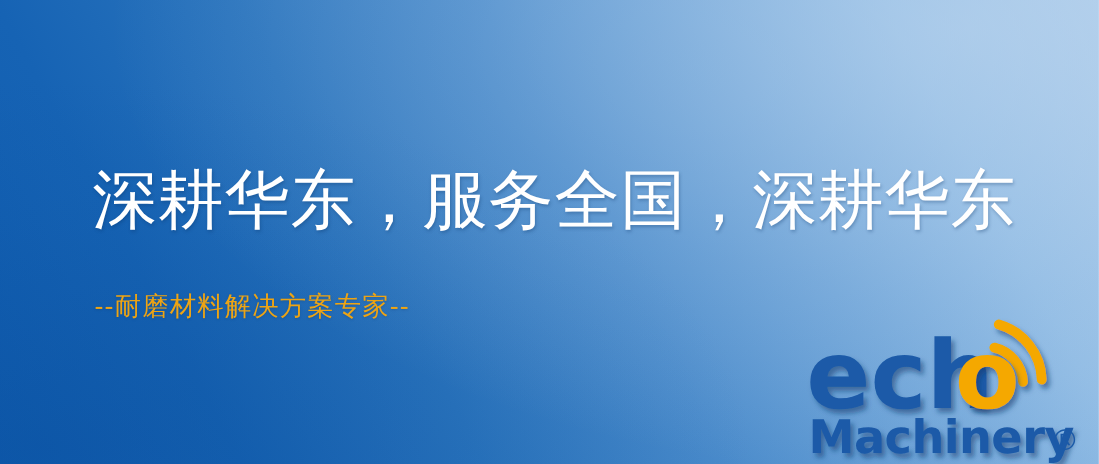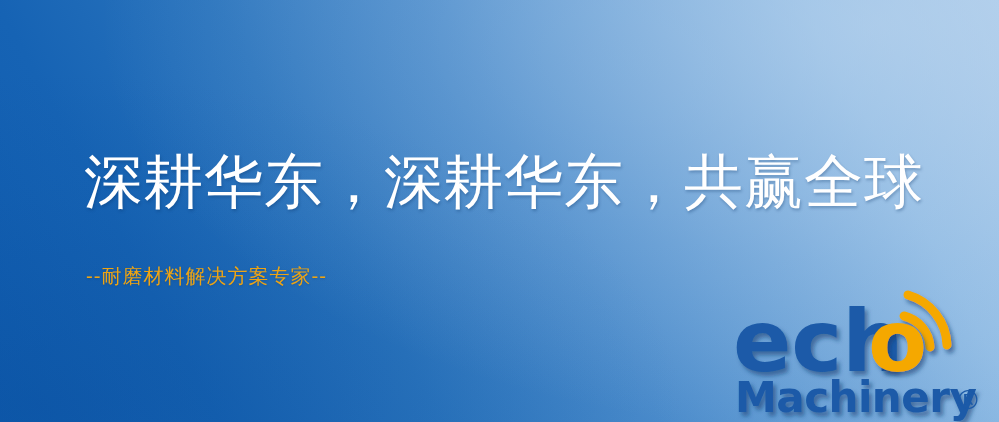--- a/index.html
+++ b/index.html
@@ -84,7 +84,7 @@
 
 <div id="banner">
 
-  <div class="layer" id="headline">深耕华东，深耕华东，共赢全球</div>
+  <div class="layer" id="headline">深耕华东，服务全国，深耕华东</div>
 
   <div class="layer" id="subtitle">--耐磨材料解决方案专家--</div>
 

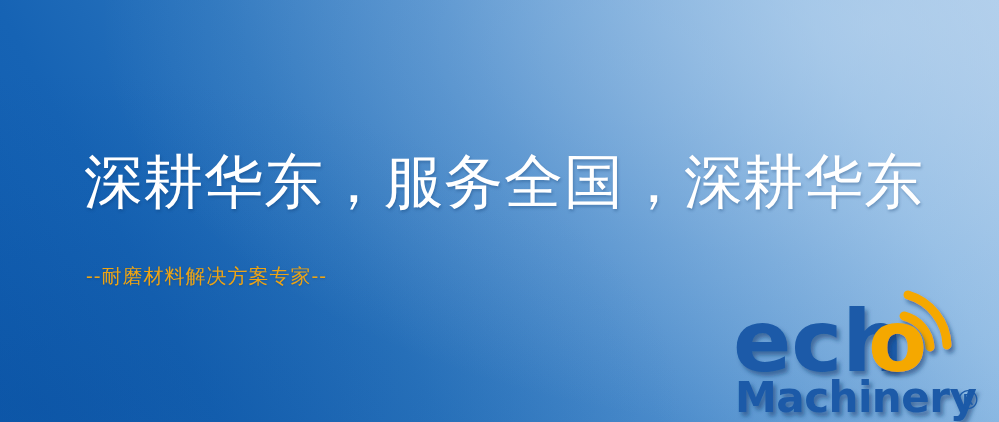--- a/index.html
+++ b/index.html
@@ -56,7 +56,7 @@
     left: 86px;
     top: 266px;
     font-family: "DejaVu Serif", "Liberation Serif", serif;
-    font-size: 20px;
+    font-size: 24px;
     line-height: 1;
     color: #eda414;
     letter-spacing: 1px;

